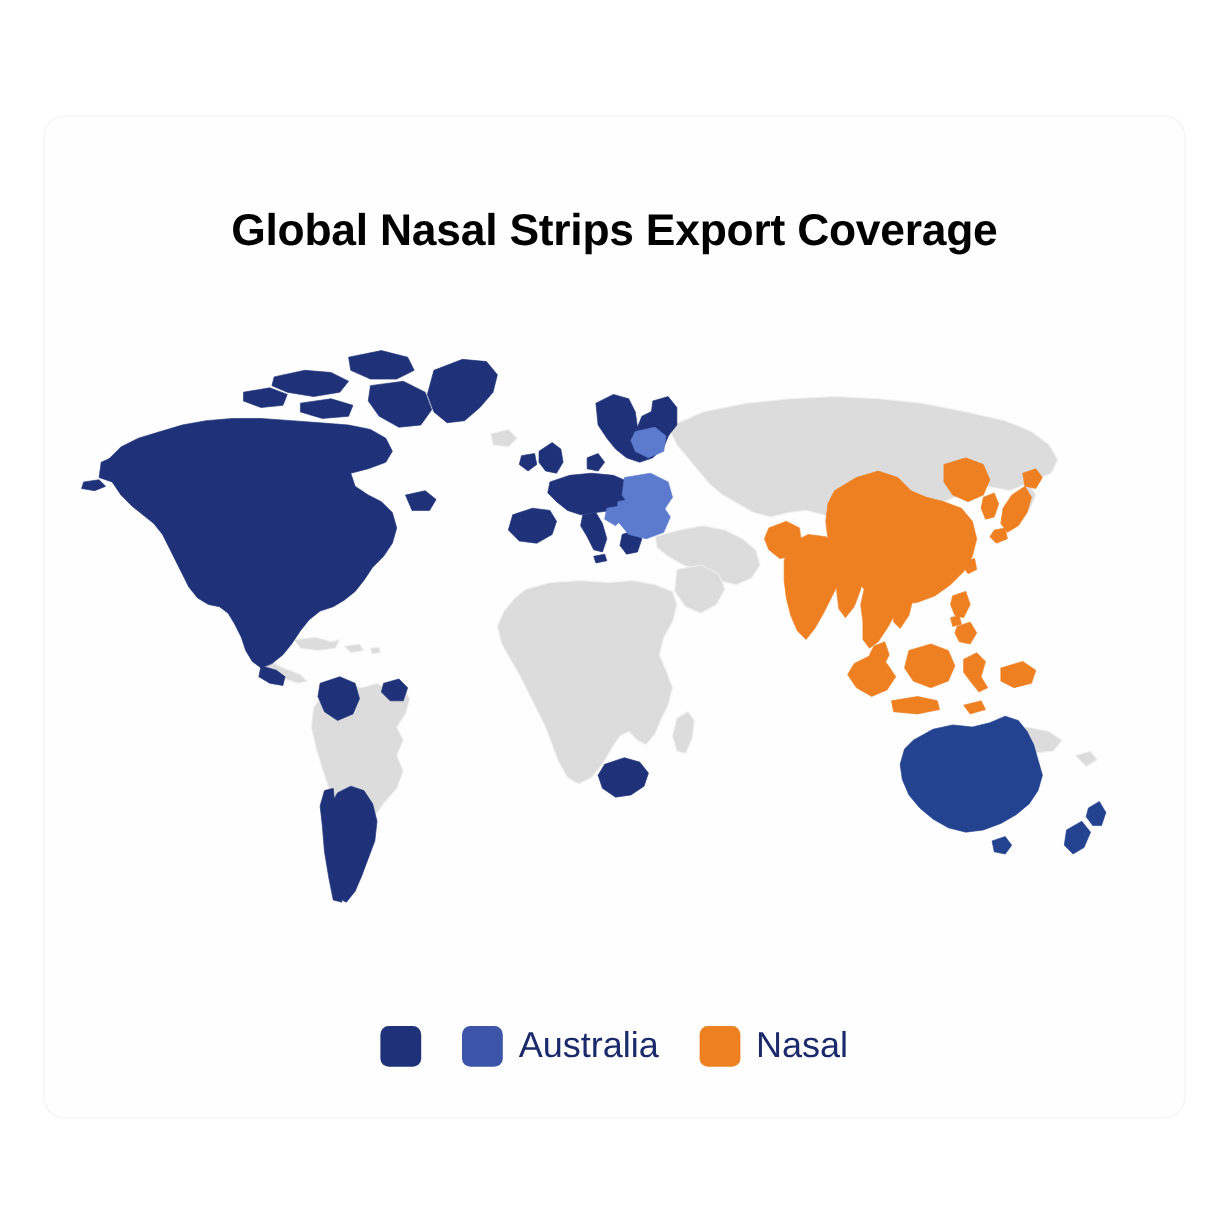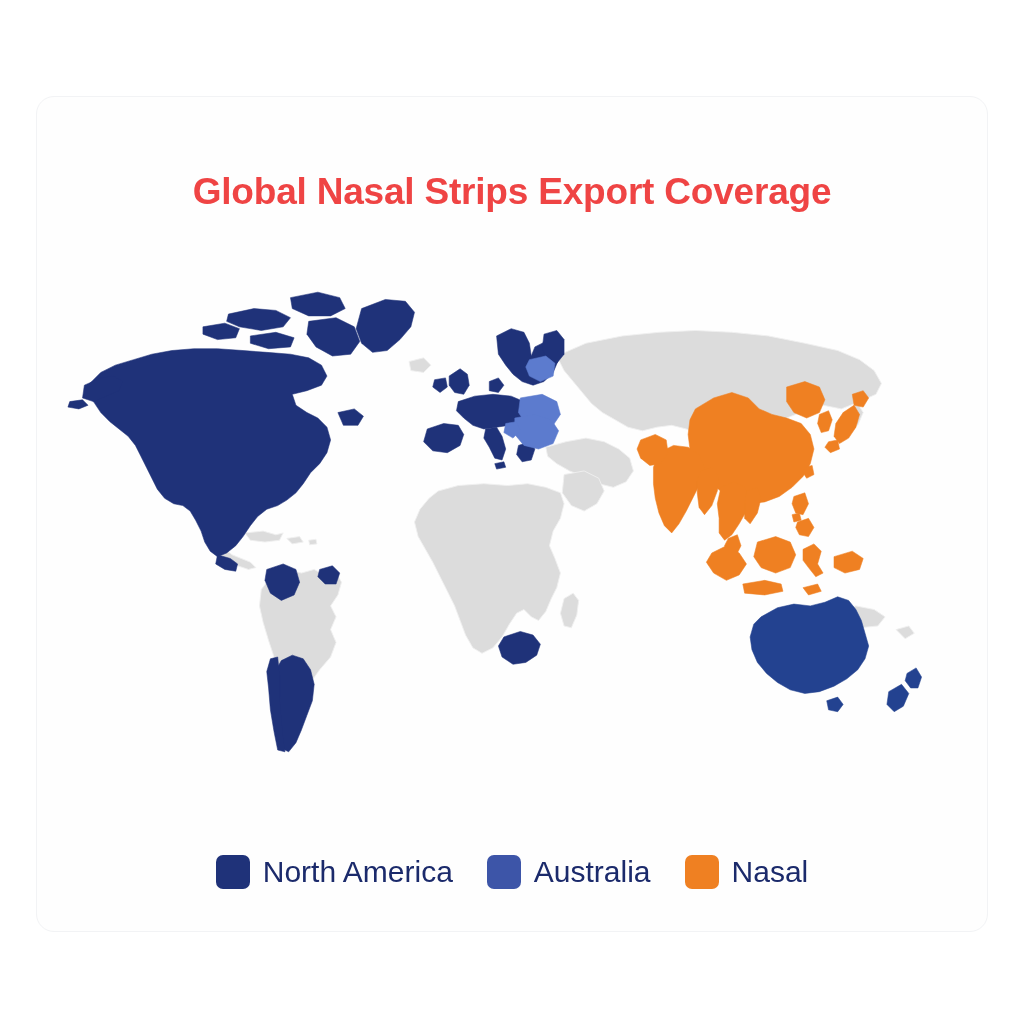--- a/index.html
+++ b/index.html
@@ -40,7 +40,7 @@
     font-size: 37px;
     font-weight: bold;
     letter-spacing: -0.2px;
-    color: #ef4444;
+    color: #000000;
     font-family: "Liberation Sans", sans-serif;
   }
   #map-wrap {

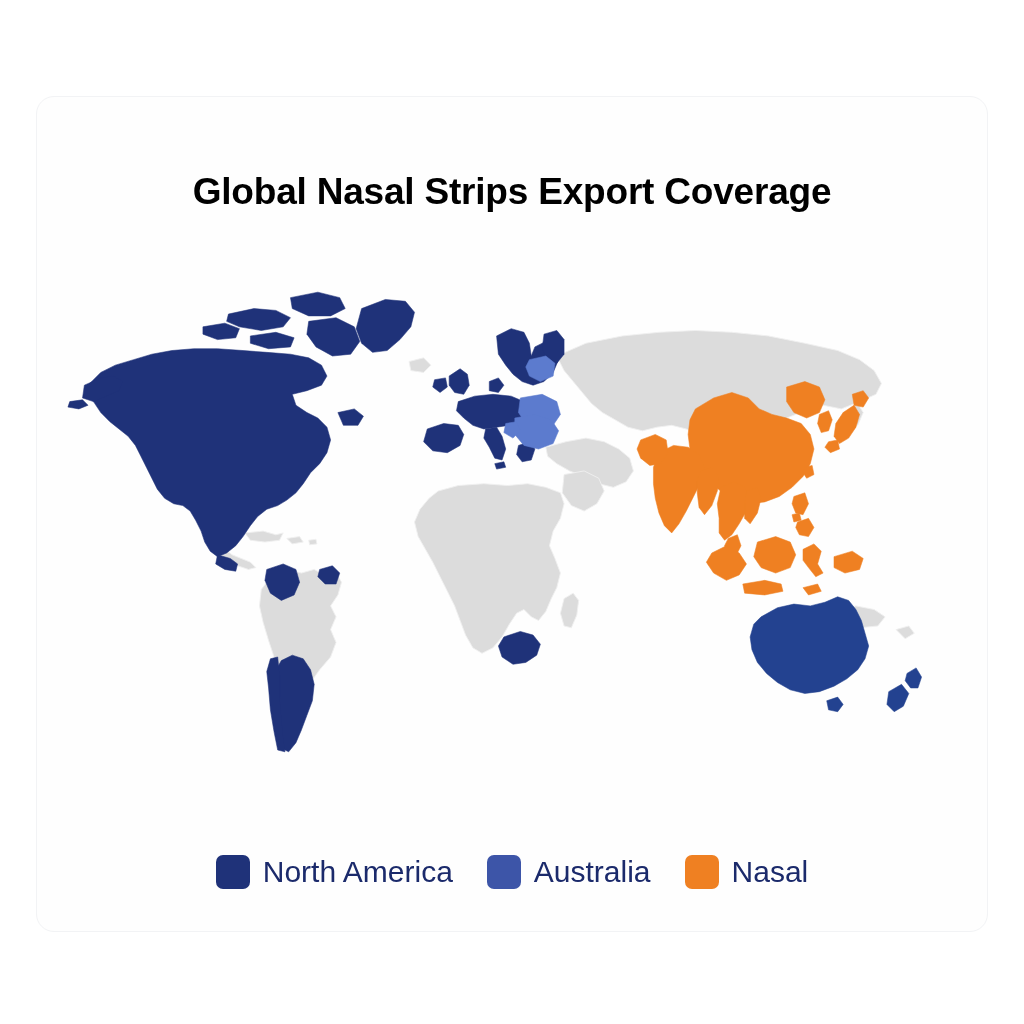--- a/index.html
+++ b/index.html
@@ -246,7 +246,6 @@
 
       <div class="legend-item">
         <span class="legend-swatch" style="background:#1f3279"></span>
-        <span class="legend-label">North America</span>
       </div>
 
 

